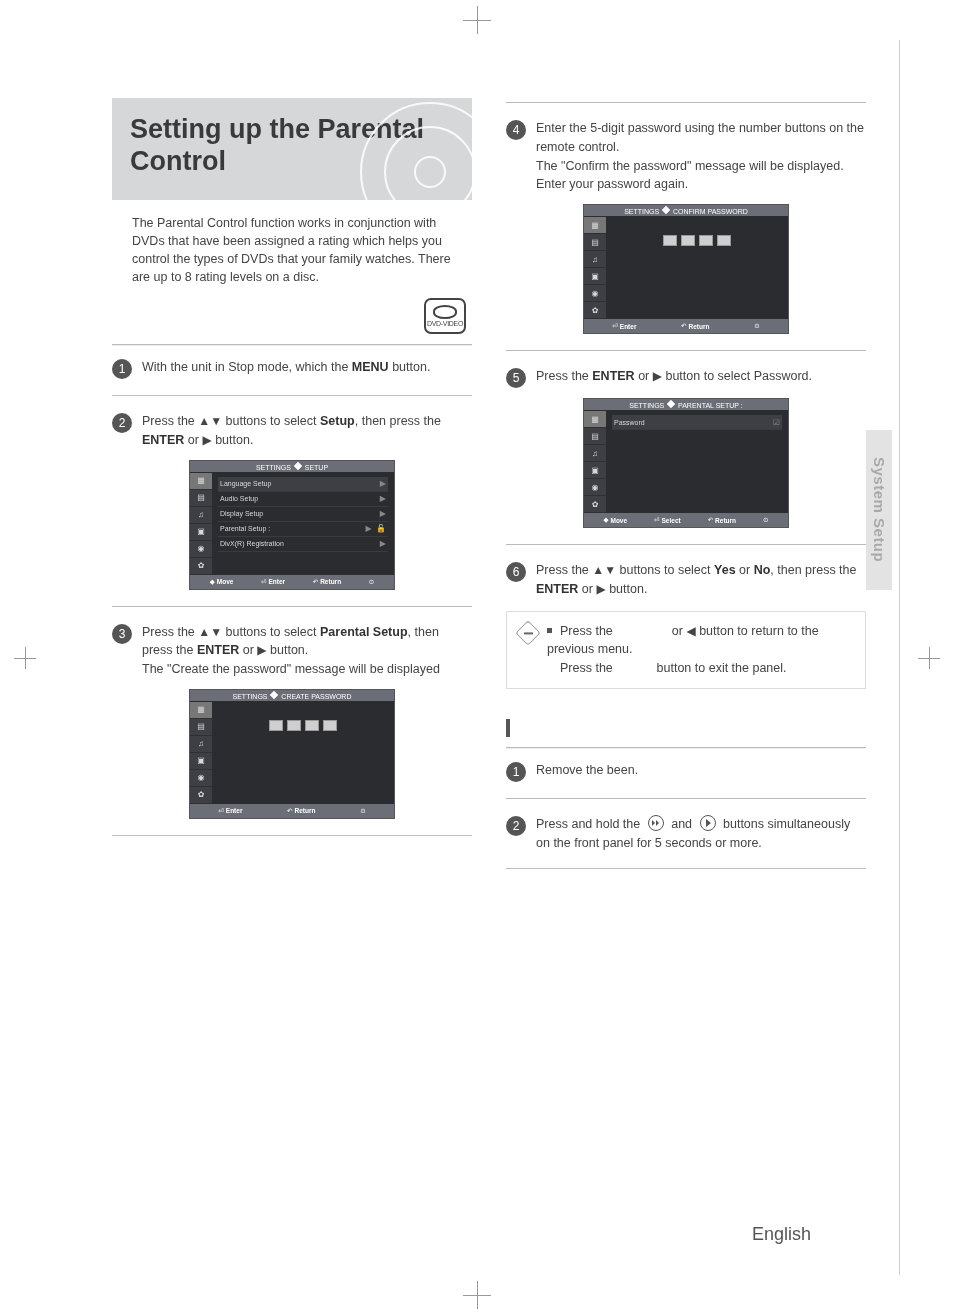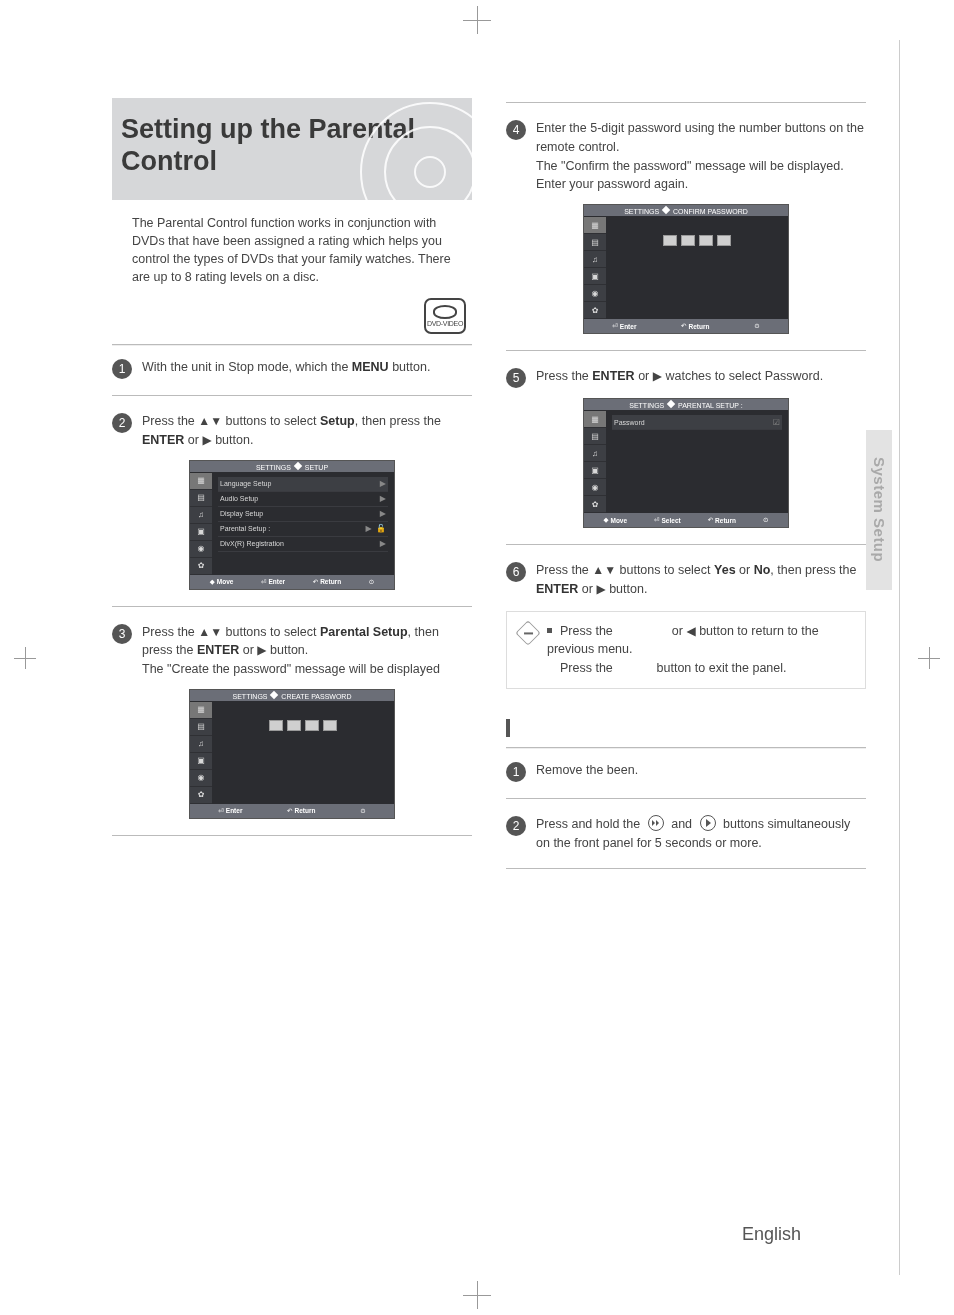--- a/index.html
+++ b/index.html
@@ -19,7 +19,7 @@
   .content { position:absolute; left:112px; right:88px; top:98px; bottom:80px; }
   .cols { display:flex; gap:34px; }
   .col { flex:1; min-width:0; }
-  .title-box { background:#d6d7d9; padding:16px 9px 22px; position:relative; overflow:hidden; margin-bottom:14px; }
+  .title-box { background:#d6d7d9; padding:16px 18px 22px; position:relative; overflow:hidden; margin-bottom:14px; }
   .title-box h1 { font-size:27px; font-weight:bold; color:#3a3a3a; line-height:1.18; }
   .disc-bg { position:absolute; right:-28px; bottom:-42px; width:140px; height:140px; border-radius:50%; border:2px solid rgba(255,255,255,.85); }
   .disc-bg::before{content:"";position:absolute;inset:22px;border-radius:50%;border:2px solid rgba(255,255,255,.85);}

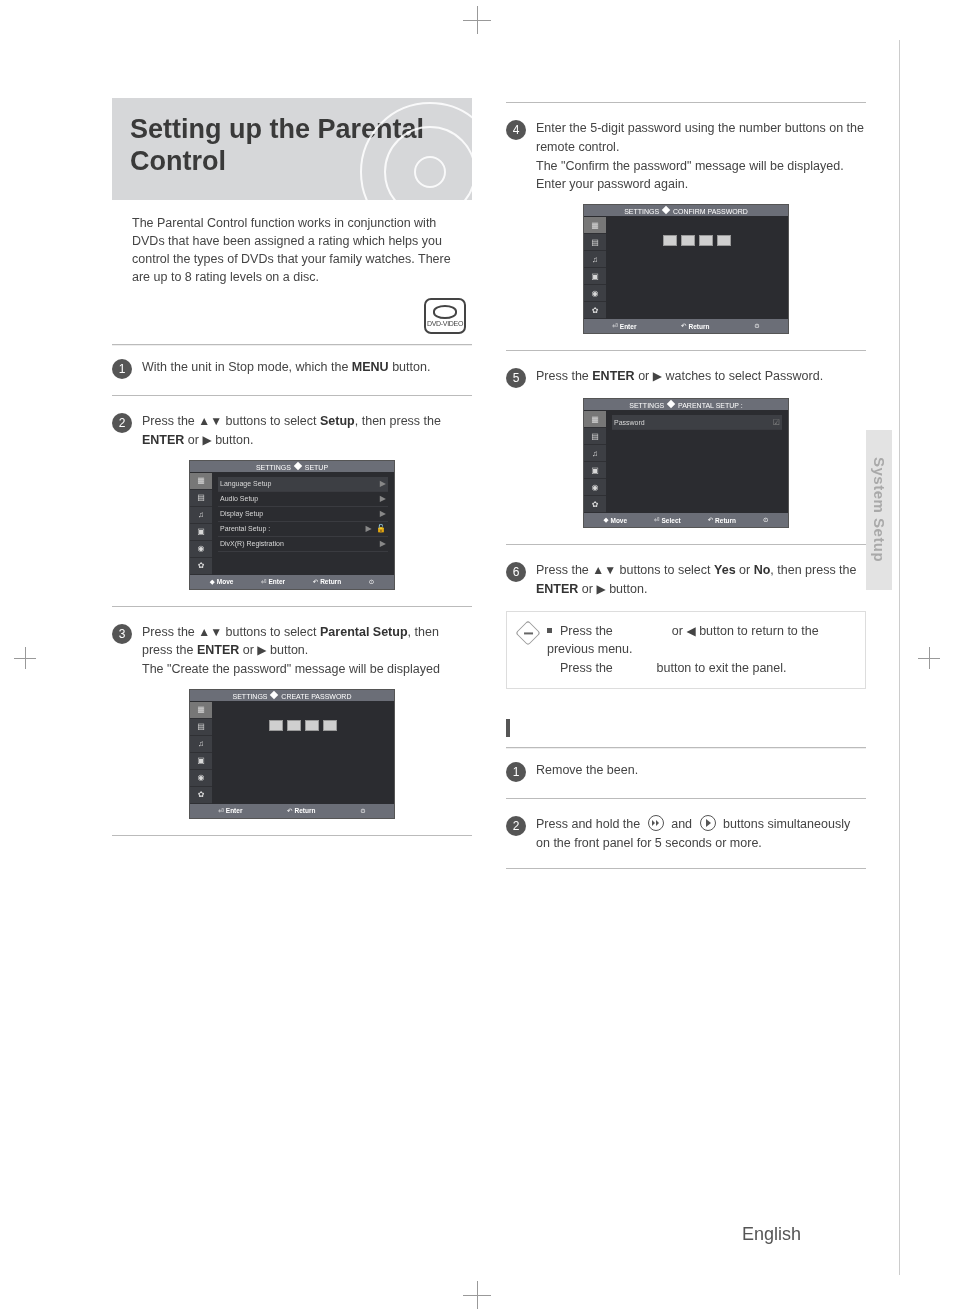--- a/index.html
+++ b/index.html
@@ -230,7 +230,7 @@
     <div class="step">
       <div class="stepnum">5</div>
       <div class="steptxt">
-        <span>Press the </span><b class="em-white">ENTER</b><span> or </span><span class="arrow">▶</span><span> watches to select Password.</span>
+        <span>Press the </span><b class="em-white">ENTER</b><span> or </span><span class="arrow">▶</span><span> button to select Password.</span>
       </div>
     </div>
     <div class="osd">

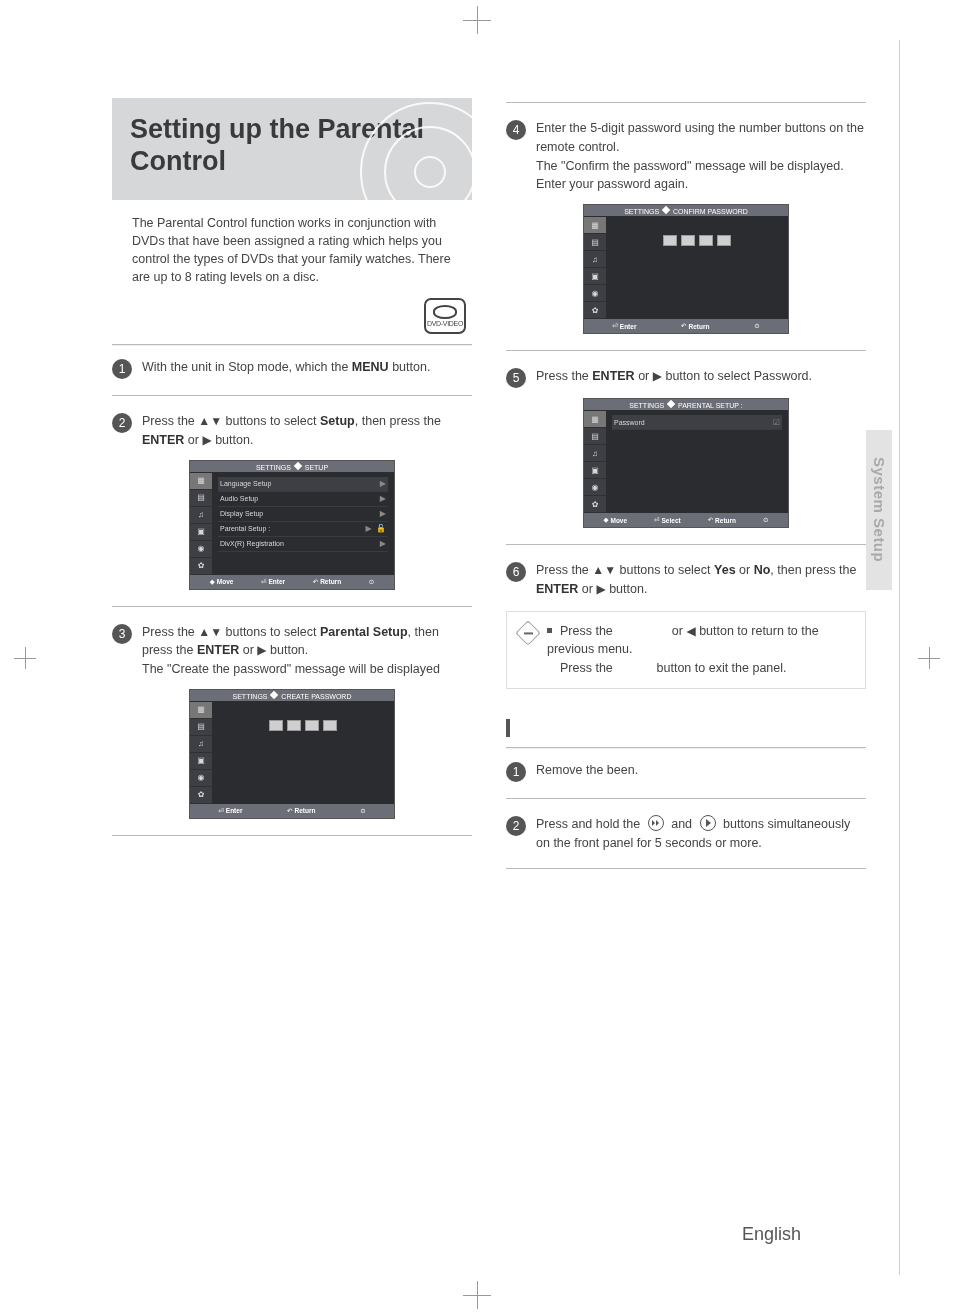--- a/index.html
+++ b/index.html
@@ -61,7 +61,7 @@
   .circle-btn.play::after{content:"";position:absolute;left:5px;top:3.5px;border-left:5px solid #555;border-top:4px solid transparent;border-bottom:4px solid transparent;}
   .side-tab { position:absolute; right:62px; top:430px; width:26px; height:160px; background:#e3e3e3; display:flex; align-items:center; justify-content:center; }
   .side-tab span{ writing-mode:vertical-rl; font-size:15px; font-weight:bold; color:#a9a9a9; letter-spacing:.5px;}
-  .footer { position:absolute; right:100px; bottom:70px; font-size:18px; color:#555; display:flex; align-items:flex-start; gap:22px;}
+  .footer { position:absolute; right:100px; bottom:70px; font-size:18px; color:#555; display:flex; align-items:flex-start; gap:12px;}
   .footer .pn{font-size:18px;font-weight:bold;color:#fff;}
   .bullet{display:inline-block;width:5px;height:5px;background:#555;margin-right:8px;vertical-align:2px;}
 </style>

